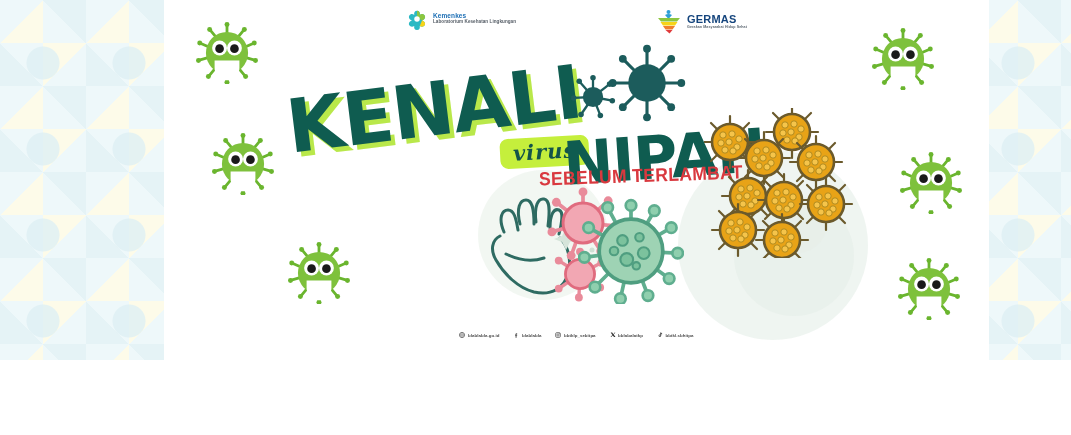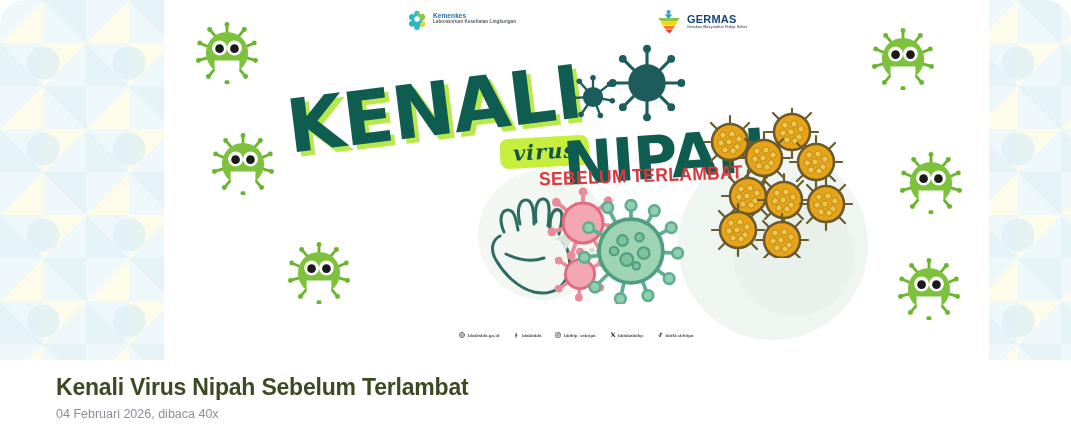--- a/index.html
+++ b/index.html
@@ -15,7 +15,6 @@
     width: 1071px; height: 435px;
     background: #ffffff;
     overflow: hidden;
-    border-radius: 26px;
   }
 
   

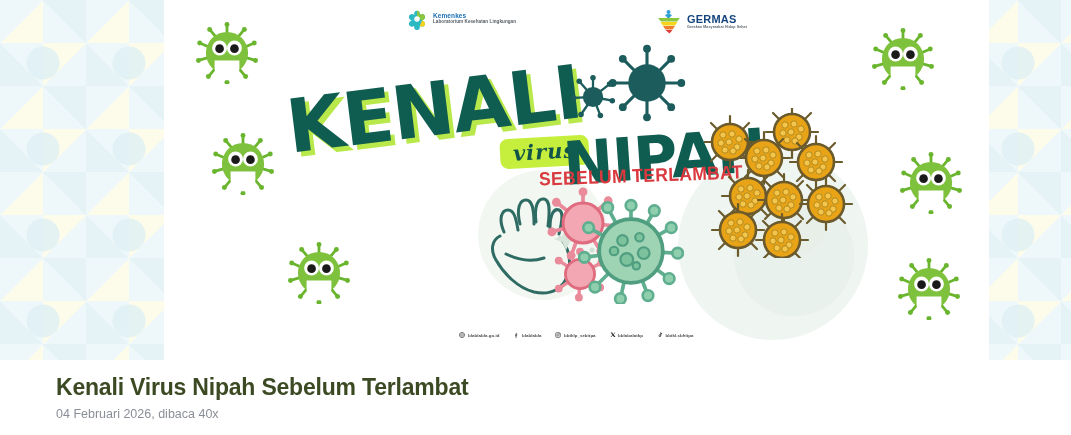--- a/index.html
+++ b/index.html
@@ -818,10 +818,6 @@
       <path d="M30 62 h40 v12 a20 20 0 0 1 -40 0 z" fill="#fff"></path>
     </svg>
 
-  <div class="caption">
-    <h1>Kenali Virus Nipah Sebelum Terlambat</h1>
-    <div class="meta">04 Februari 2026, dibaca 40x</div>
-  </div>
 
 </div>
 

